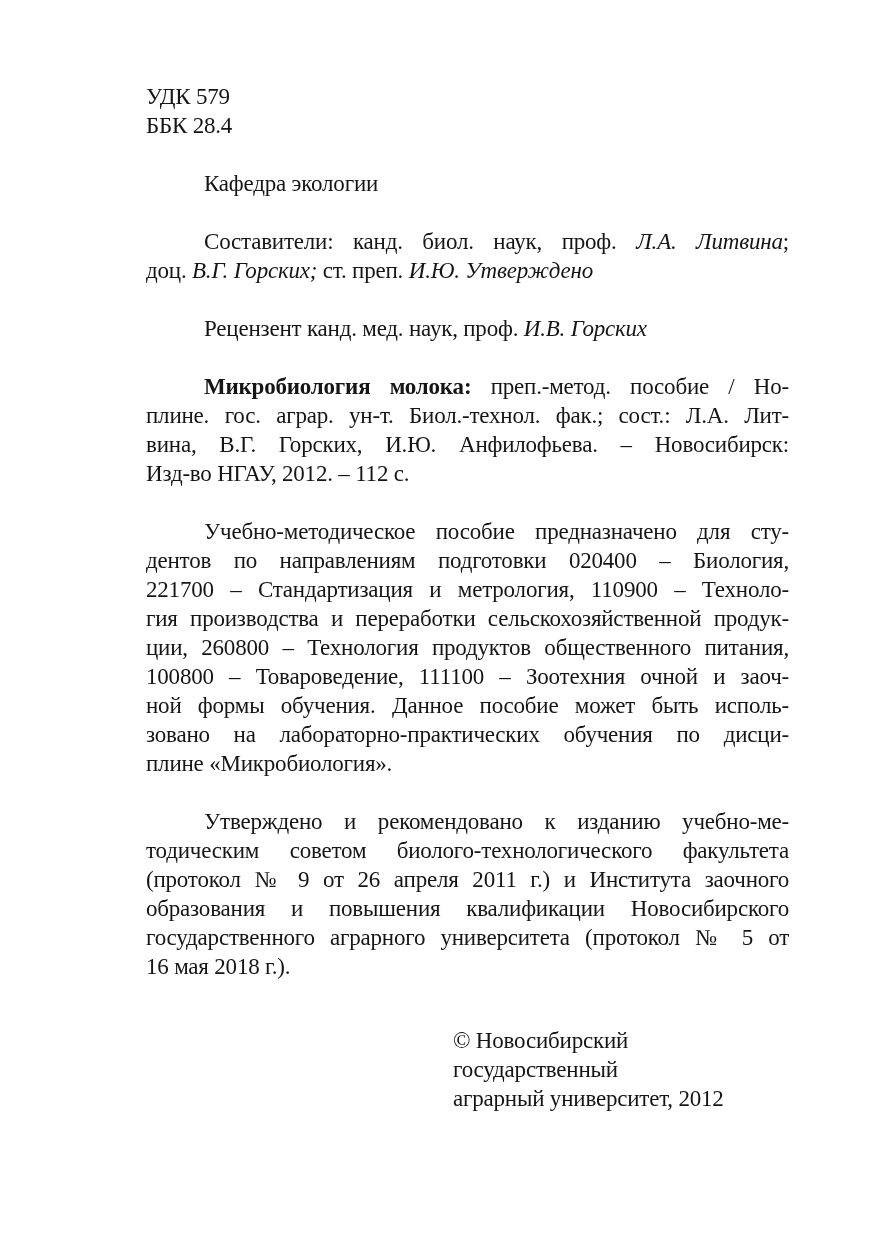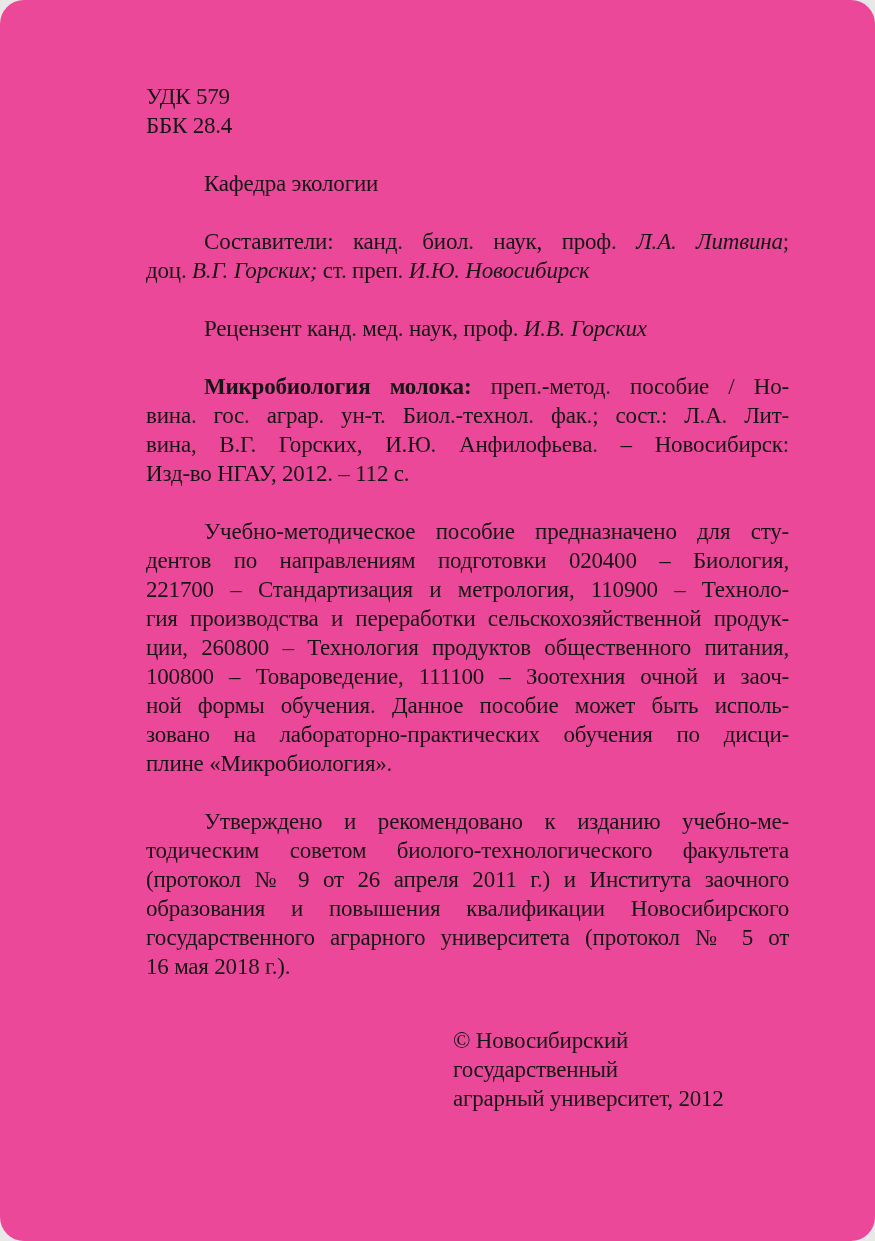--- a/index.html
+++ b/index.html
@@ -11,12 +11,11 @@
     position: relative;
     width: 875px;
     height: 1241px;
-    background: #ec4899;
+    background: #ffffff;
     font-family: "Liberation Serif", serif;
     color: #151515;
     overflow: hidden;
     margin: 0 auto;
-    border-radius: 24px;
   }
   .content {
     position: absolute;

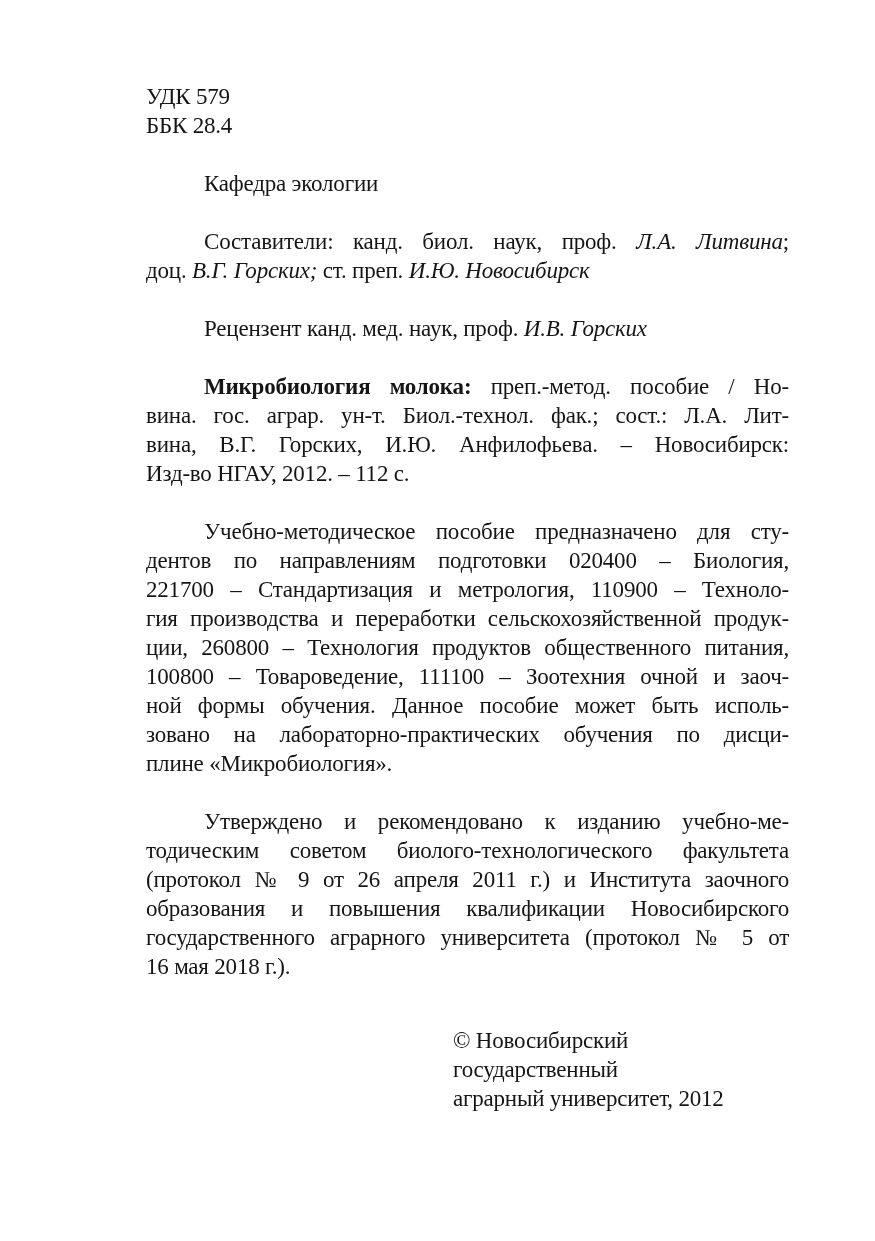--- a/index.html
+++ b/index.html
@@ -66,7 +66,7 @@
       </div>
     <div class="block">
         <div class="tline just indent"><span class="seg-normal">Составители: канд. биол. наук, проф. </span><span class="seg-italic">Л.А. Литвина</span><span class="seg-normal">;</span></div>
-        <div class="tline last"><span class="seg-normal">доц. </span><span class="seg-italic">В.Г. Горских;</span><span class="seg-normal"> ст. преп. </span><span class="seg-italic">И.Ю. Новосибирск</span></div>
+        <div class="tline last"><span class="seg-normal">доц. </span><span class="seg-italic">В.Г. Горских;</span><span class="seg-normal"> ст. преп. </span><span class="seg-italic">И.Ю. Утверждено</span></div>
       </div>
     <div class="block">
         <div class="tline last indent"><span class="seg-normal">Рецензент канд. мед. наук, проф. </span><span class="seg-italic">И.В. Горских</span></div>

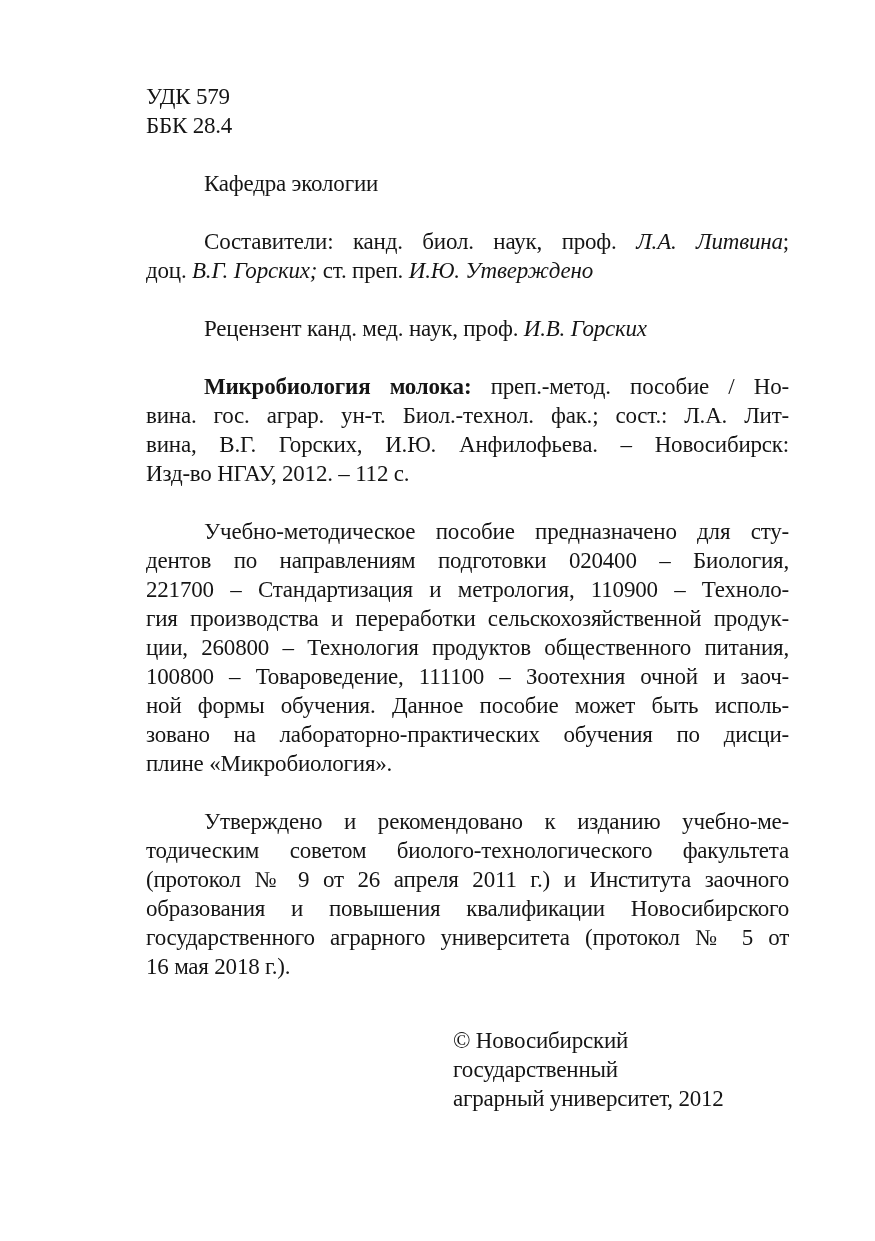--- a/index.html
+++ b/index.html
@@ -73,7 +73,7 @@
       </div>
     <div class="block">
         <div class="tline just indent"><span class="seg-bold">Микробиология молока:</span><span class="seg-normal"> преп.-метод. пособие / Но-</span></div>
-        <div class="tline just"><span class="seg-normal">вина. гос. аграр. ун-т. Биол.-технол. фак.; сост.: Л.А. Лит-</span></div>
+        <div class="tline just"><span class="seg-normal">плине. гос. аграр. ун-т. Биол.-технол. фак.; сост.: Л.А. Лит-</span></div>
         <div class="tline just"><span class="seg-normal">вина, В.Г. Горских, И.Ю. Анфилофьева. – Новосибирск:</span></div>
         <div class="tline last"><span class="seg-normal">Изд-во НГАУ, 2012. – 112 с.</span></div>
       </div>

